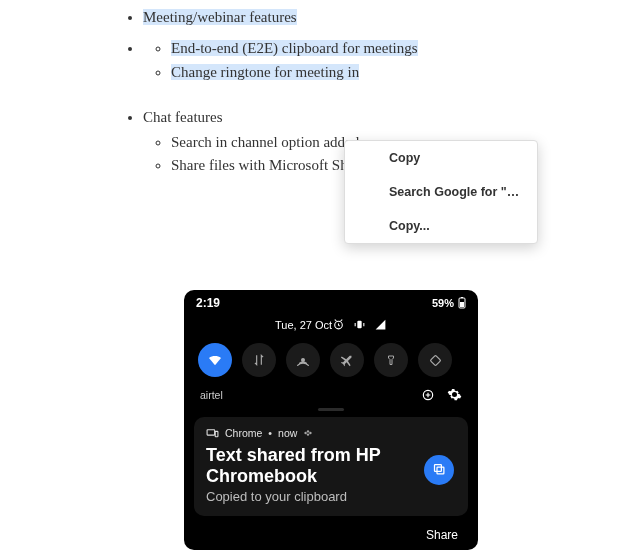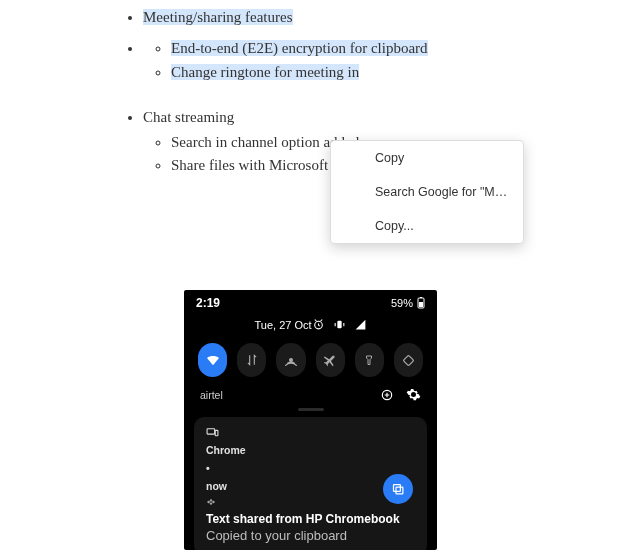--- a/index.html
+++ b/index.html
@@ -133,7 +133,7 @@
 
 <div class="doc">
   <ul class="disc">
-    <li><span class="sel">Meeting/sharing features</span>
+    <li><span class="sel">Meeting/webinar features</span>
       <div class="gap"></div>
     </li>
 

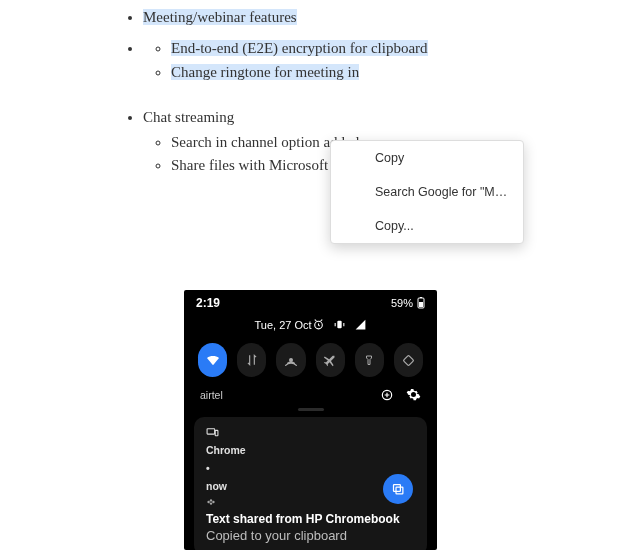--- a/index.html
+++ b/index.html
@@ -139,7 +139,7 @@
 
     <li>
       <ul class="circ">
-        <li><span class="sel">End-to-end (E2E) encryption for clipboard</span></li>
+        <li><span class="sel">End-to-end (E2E) clipboard for meetings</span></li>
         <li><span class="sel">Change ringtone for meeting in</span></li>
       </ul>
       <div class="gap"></div>

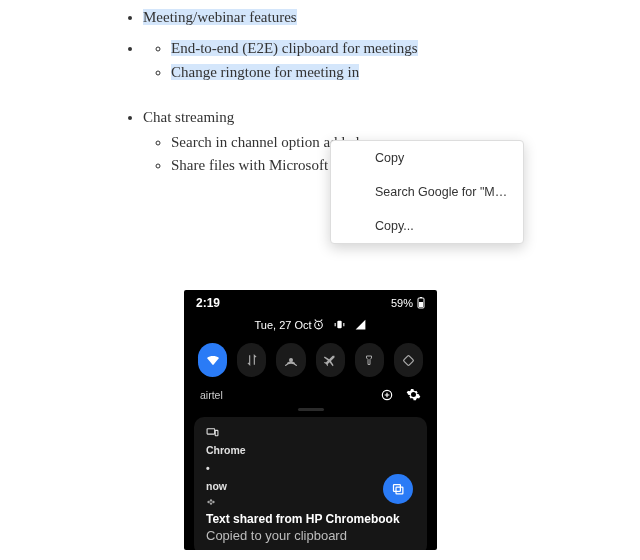--- a/index.html
+++ b/index.html
@@ -145,7 +145,7 @@
       <div class="gap"></div>
     </li>
 
-    <li><span>Chat streaming</span>
+    <li><span>Chat features</span>
       <ul class="circ">
         <li><span>Search in channel option added</span></li>
         <li><span>Share files with Microsoft Shar</span></li>

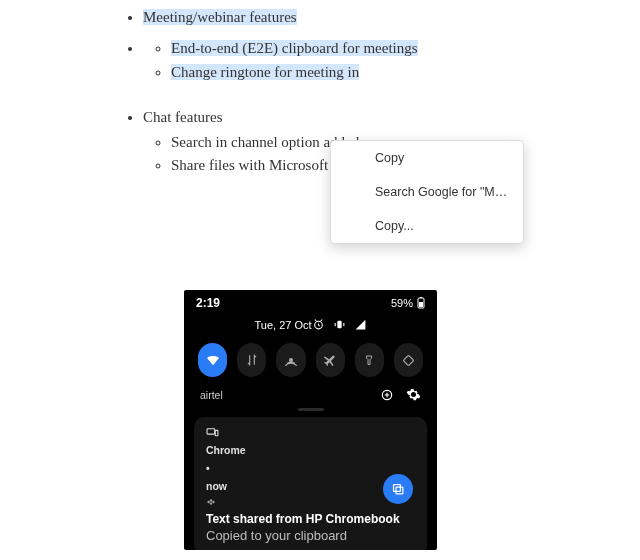--- a/index.html
+++ b/index.html
@@ -26,7 +26,7 @@
   
   .ctxmenu {
     position: absolute;
-    left: 330px;
+    left: 344px;
     top: 140px;
     width: 192px;
     background: #fff;
@@ -37,6 +37,7 @@
     font-size: 12.5px;
     color: #333;
     overflow: hidden;
+    font-weight: bold;
   }
   .ctxmenu .mi {
     padding: 10px 14px 10px 44px;

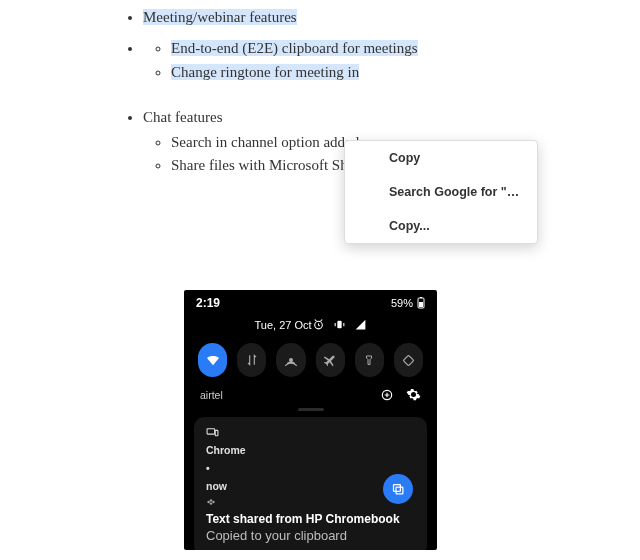--- a/index.html
+++ b/index.html
@@ -59,13 +59,13 @@
     position: absolute;
     left: 184px;
     top: 290px;
-    width: 253px;
+    width: 294px;
     height: 260px;
     background: #000;
     font-family: 'Helvetica Neue', Arial, sans-serif;
     color: #fff;
     overflow: hidden;
-    border-radius: 2px;
+    border-radius: 10px;
   }
   .statusbar {
     display: flex;

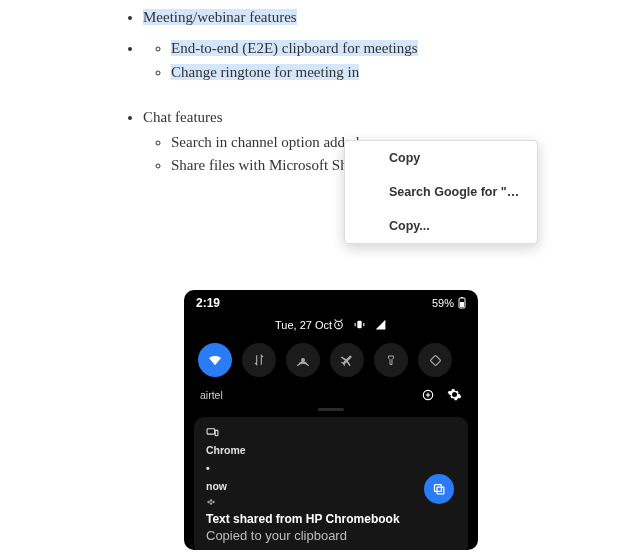--- a/index.html
+++ b/index.html
@@ -75,7 +75,7 @@
     font-size: 12px;
     font-weight: 600;
   }
-  .statusbar .right { display: flex; align-items: center; gap: 4px; font-size: 11px; font-weight:400;}
+  .statusbar .right { display: flex; align-items: center; gap: 4px; font-size: 11px; font-weight:700;}
   .daterow {
     display: flex;
     justify-content: center;

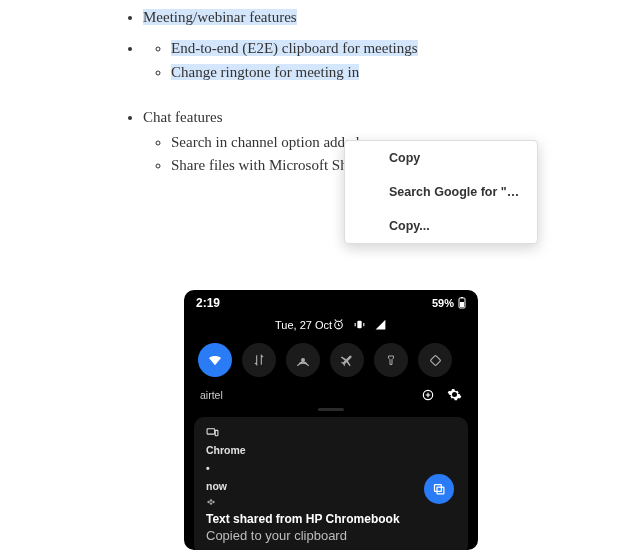--- a/index.html
+++ b/index.html
@@ -117,7 +117,7 @@
     padding: 10px 12px 12px 12px;
     position: relative;
   }
-  .notif .app { font-size: 10.5px; color: #e0e0e0; font-weight: 700; display:flex; gap:6px;flex-direction:column;}
+  .notif .app { font-size: 10.5px; color: #e0e0e0; font-weight: 400; display:flex; align-items:center; gap:6px;}
   .notif .title { font-size: 12px; font-weight: 600; margin-top: 6px; }
   .notif .body { font-size: 13px; color: #bdbdbd; margin-top: 2px;}
   .notif .circ {

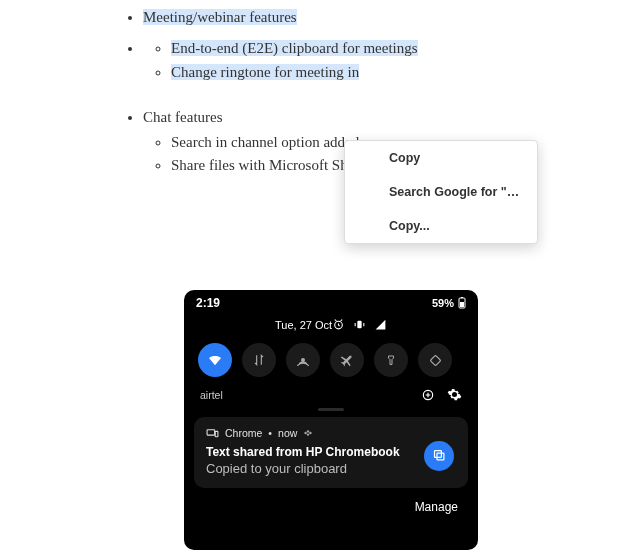--- a/index.html
+++ b/index.html
@@ -118,7 +118,7 @@
     position: relative;
   }
   .notif .app { font-size: 10.5px; color: #e0e0e0; font-weight: 400; display:flex; align-items:center; gap:6px;}
-  .notif .title { font-size: 12px; font-weight: 600; margin-top: 6px; }
+  .notif .title { font-size: 18px; font-weight: 600; margin-top: 6px; }
   .notif .body { font-size: 13px; color: #bdbdbd; margin-top: 2px;}
   .notif .circ {
     position: absolute; right: 14px; top: 50%; transform: translateY(-40%);

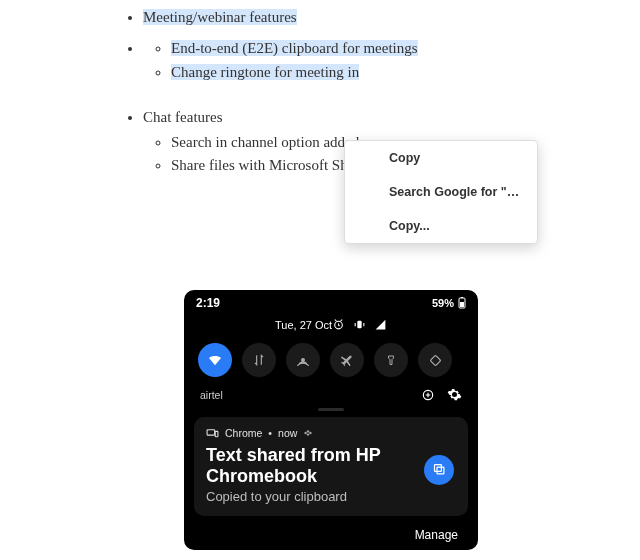--- a/index.html
+++ b/index.html
@@ -283,7 +283,7 @@
     </div>
   </div>
 
-  <div class="manage">Manage</div>
+  <div class="manage">Share</div>
 </div>
 
 </body></html>

